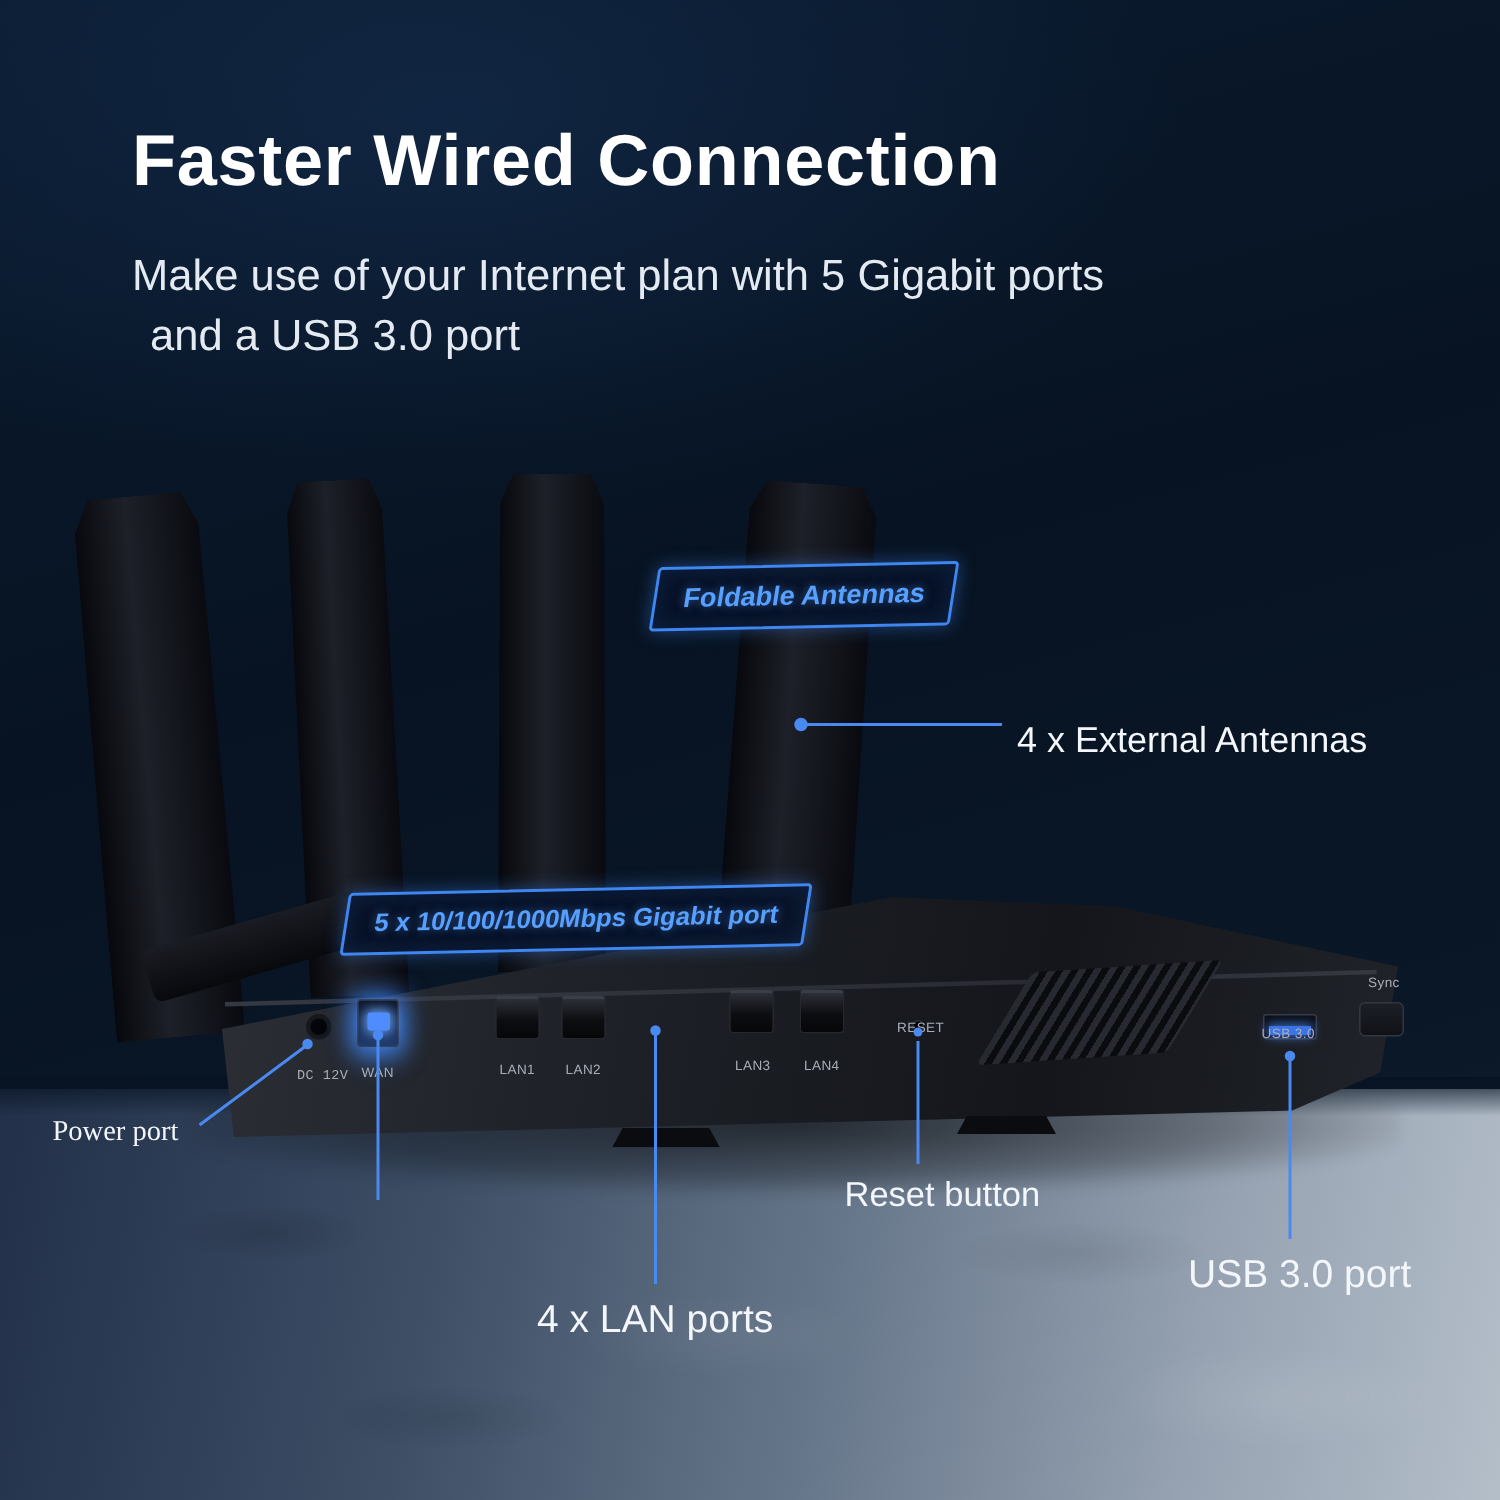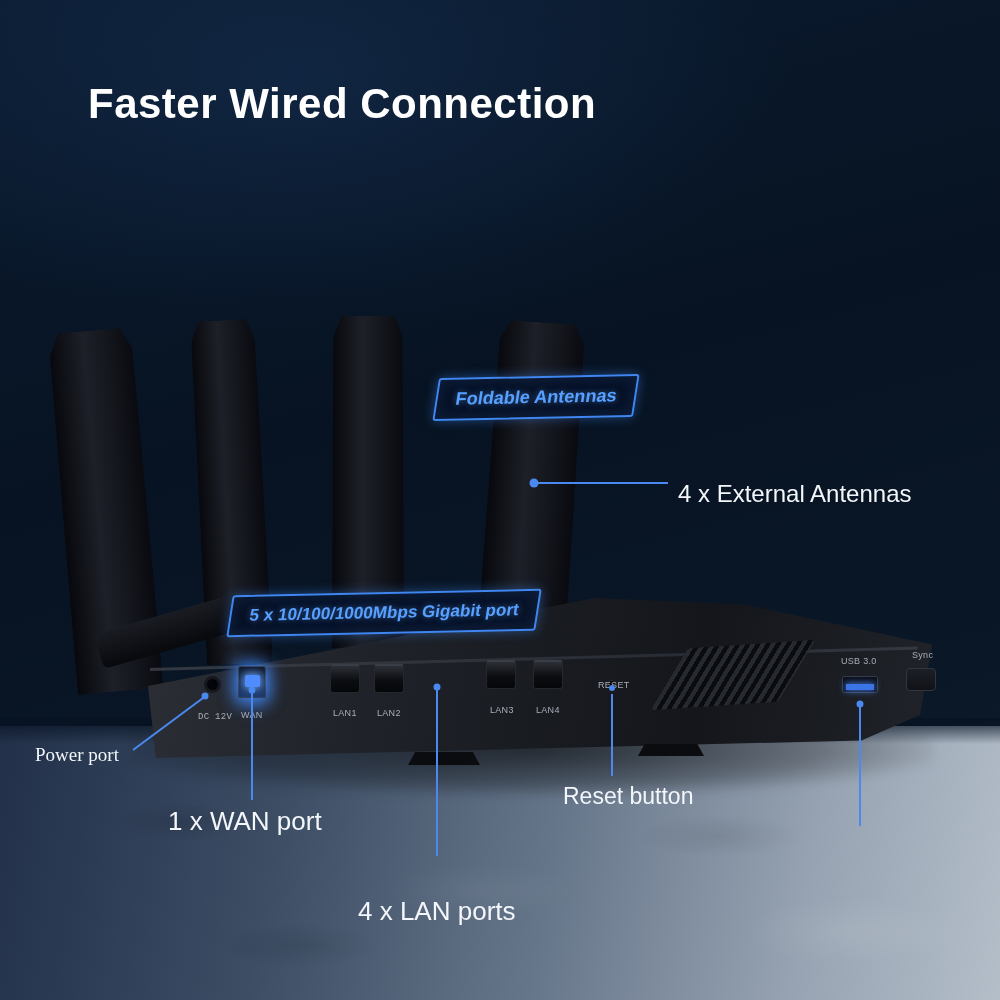--- a/index.html
+++ b/index.html
@@ -33,7 +33,7 @@
   
   .title {
     position: absolute; left: 88px; top: 80px;
-    font-size: 42px; font-weight: 700; letter-spacing: .5px; color: #ffffff;
+    font-size: 48px; font-weight: 700; letter-spacing: .5px; color: #ffffff;
   }
   .subtitle {
     position: absolute; left: 88px; top: 164px;

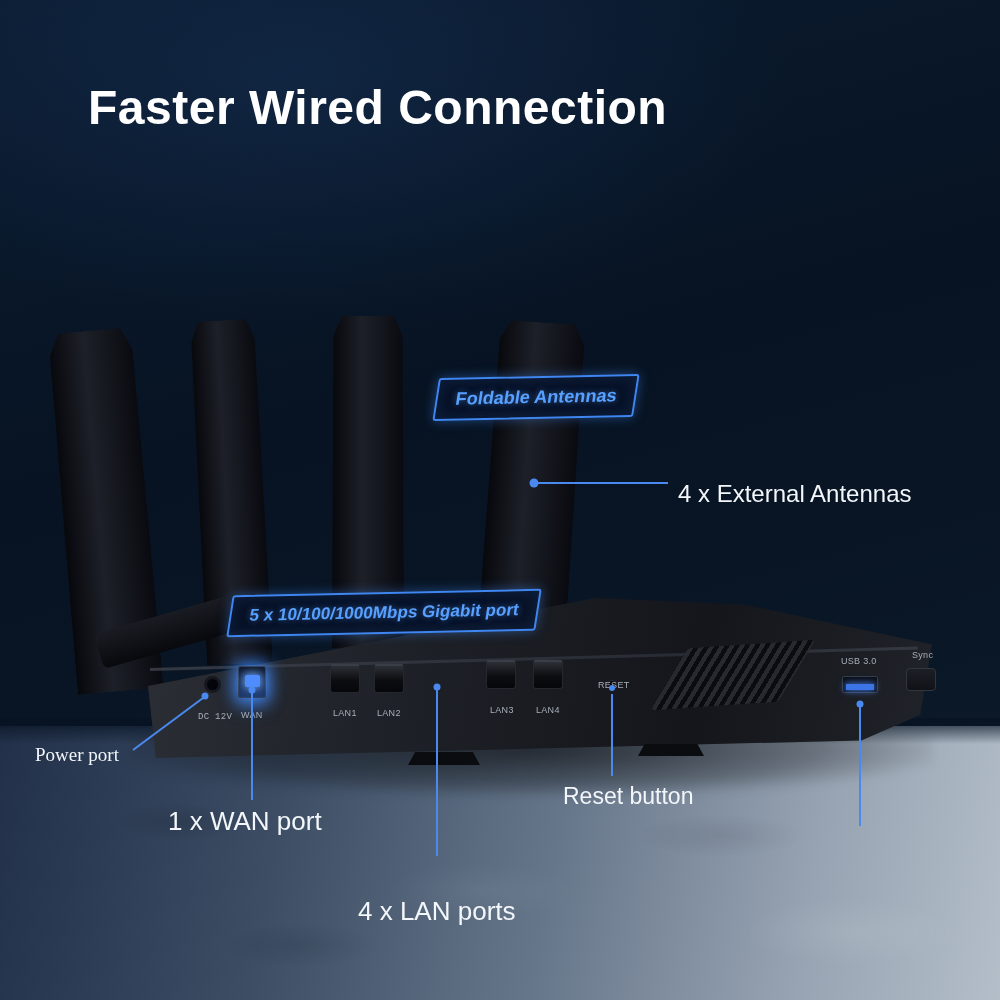--- a/index.html
+++ b/index.html
@@ -153,6 +153,7 @@
 
   <div class="title">Faster Wired Connection</div>
   <div class="subtitle">
+    <span class="line1">Make use of your Internet plan with 5 Gigabit ports</span>
   </div>
 
   <div class="router-shadow"></div>

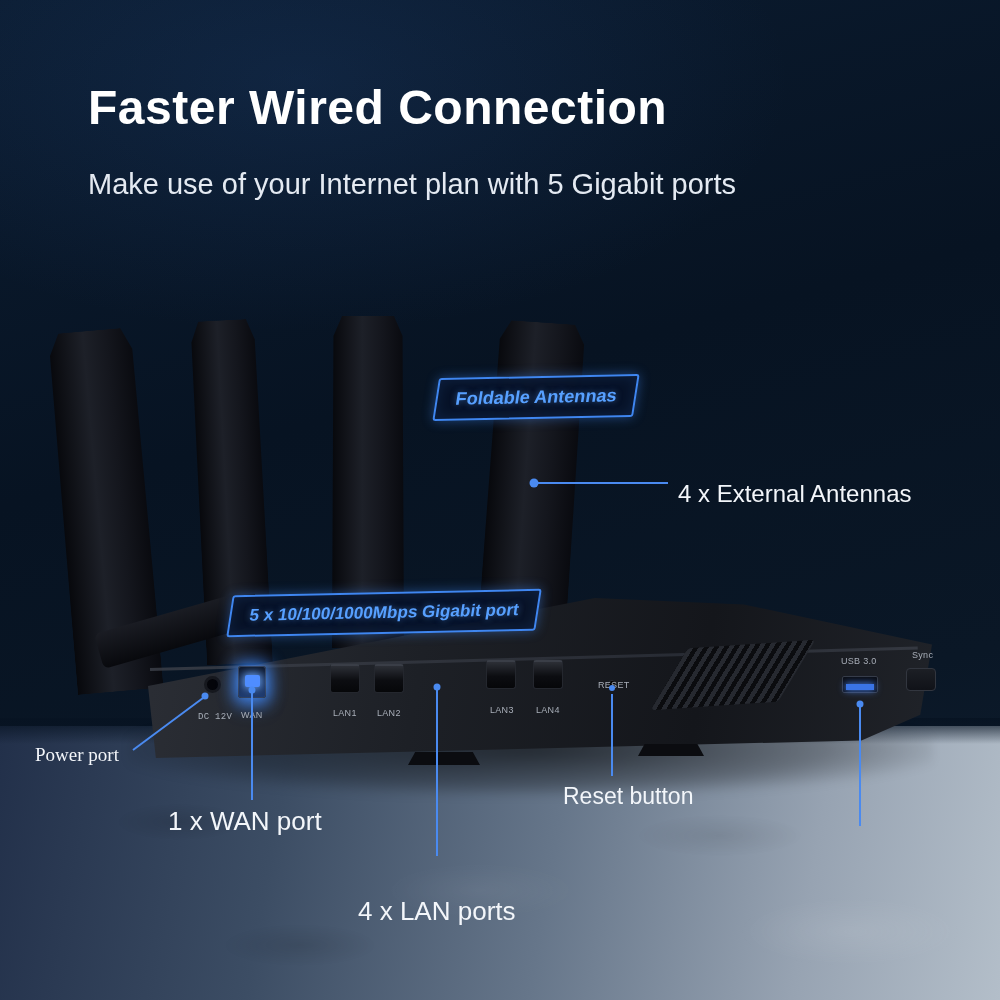--- a/index.html
+++ b/index.html
@@ -154,6 +154,7 @@
   <div class="title">Faster Wired Connection</div>
   <div class="subtitle">
     <span class="line1">Make use of your Internet plan with 5 Gigabit ports</span>
+    <span class="line2">and a USB 3.0 port</span>
   </div>
 
   <div class="router-shadow"></div>

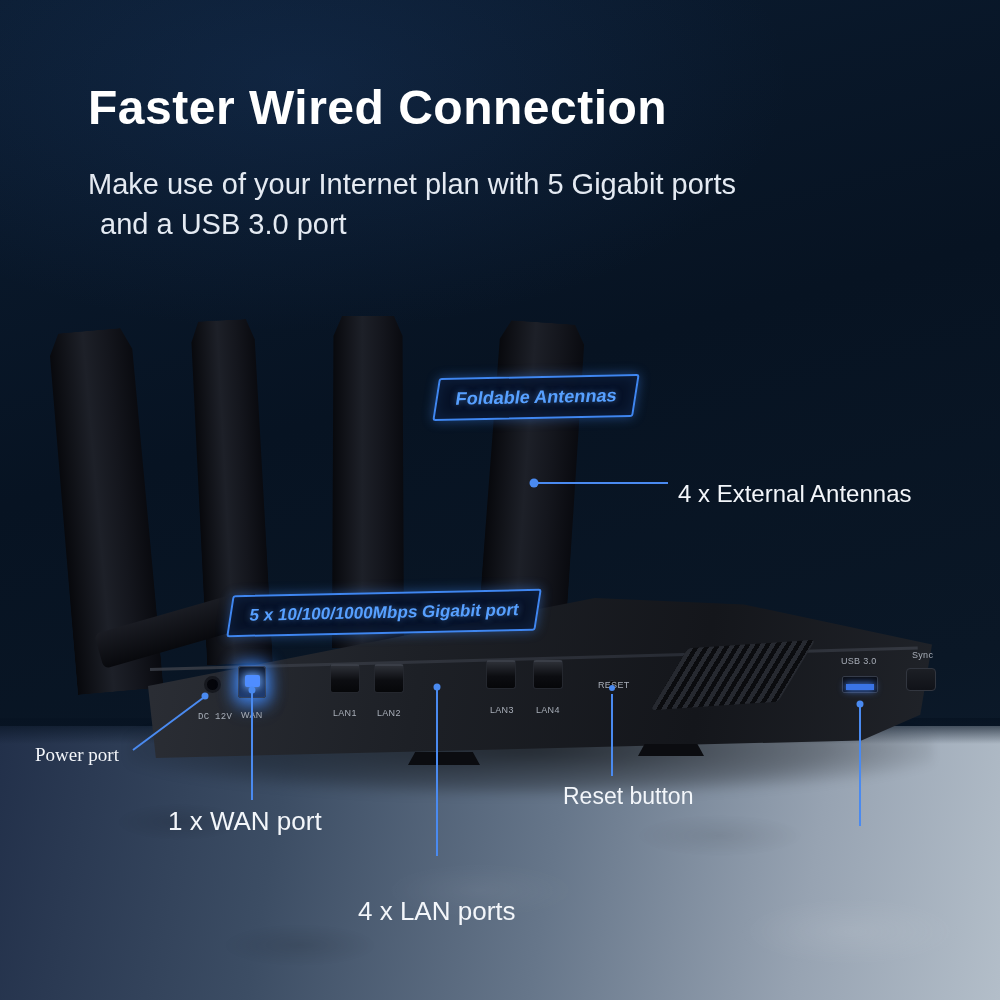--- a/index.html
+++ b/index.html
@@ -190,7 +190,7 @@
   <div class="port-label" style="left:490px; top:705px;">LAN3</div>
   <div class="port-label" style="left:536px; top:705px;text-align:right;">LAN4</div>
   <div class="port-label" style="left:598px; top:680px;">RESET</div>
-  <div class="port-label" style="left:841px; top:656px;">USB 3.0</div>
+  <div class="port-label" style="left:841px; top:684px;">USB 3.0</div>
   <div class="port-label" style="left:912px; top:650px;text-align:center;">Sync</div>
 
   <svg class="lines-overlay" width="1000" height="1000" viewBox="0 0 1000 1000">

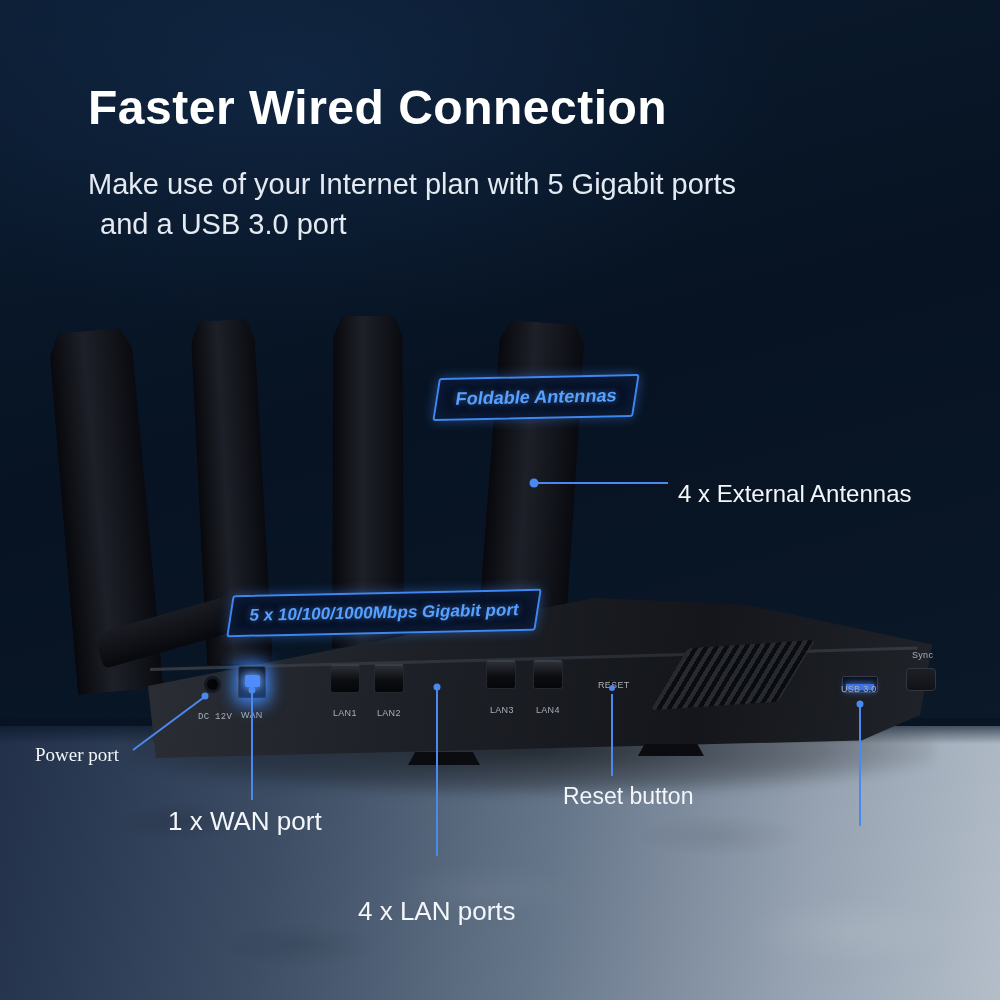--- a/index.html
+++ b/index.html
@@ -213,7 +213,6 @@
 
   <div class="callout-label label-ext">4 x External Antennas</div>
   <div class="callout-label label-power">Power port</div>
-  <div class="callout-label label-wan">1 x WAN port</div>
   <div class="callout-label label-lan">4 x LAN ports</div>
   <div class="callout-label label-reset">Reset button</div>
 </div>

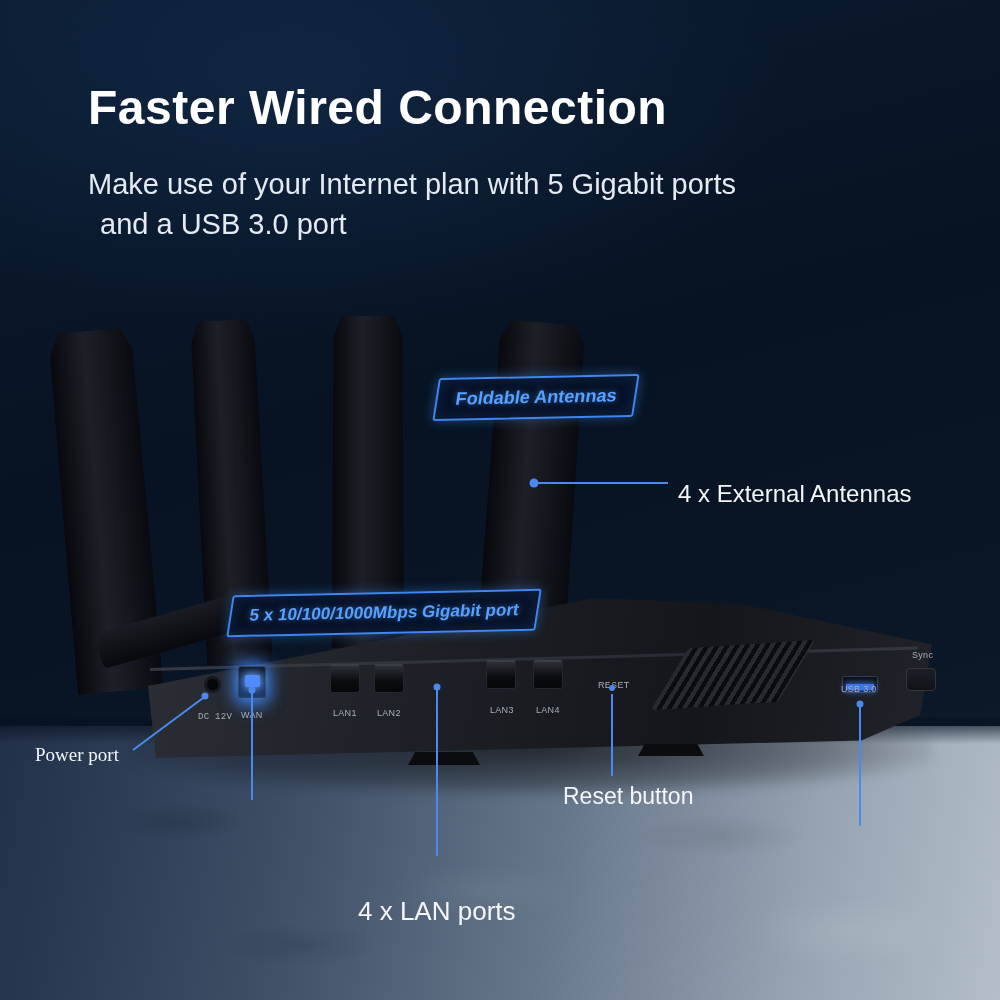--- a/index.html
+++ b/index.html
@@ -215,6 +215,7 @@
   <div class="callout-label label-power">Power port</div>
   <div class="callout-label label-lan">4 x LAN ports</div>
   <div class="callout-label label-reset">Reset button</div>
+  <div class="callout-label label-usb">USB 3.0 port</div>
 </div>
 
 </body></html>

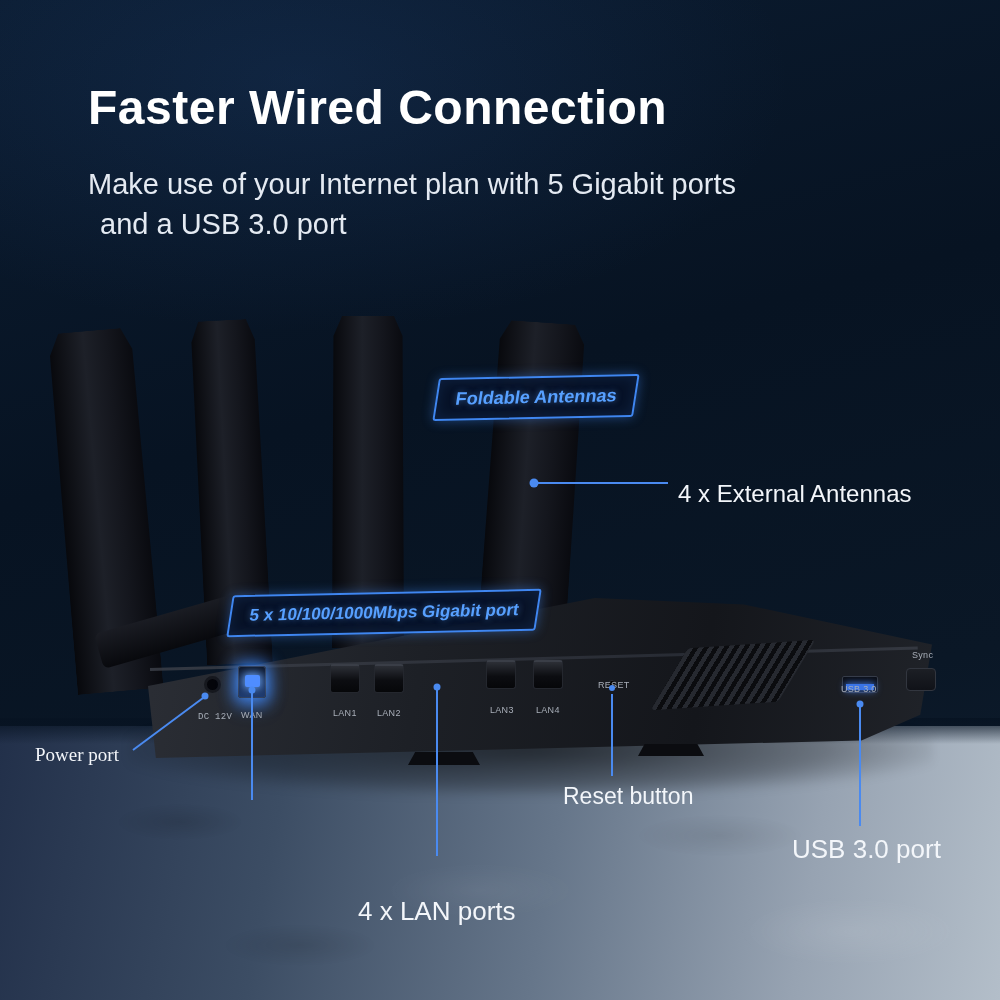--- a/index.html
+++ b/index.html
@@ -133,7 +133,7 @@
   .label-ext   { left: 678px; top: 480px; font-size: 24px; }
   .label-power { left: 35px;  top: 744px; font-size: 19px; font-family: Liberation Serif, serif; }
   .label-wan   { left: 168px; top: 806px; font-size: 26px; }
-  .label-lan   { left: 358px; top: 864px; font-size: 26px; margin-top: 32px; }
+  .label-lan   { left: 358px; top: 864px; font-size: 26px; }
   .label-reset { left: 563px; top: 783px; font-size: 23px; }
   .label-usb   { left: 792px; top: 834px; font-size: 26px; }
   

